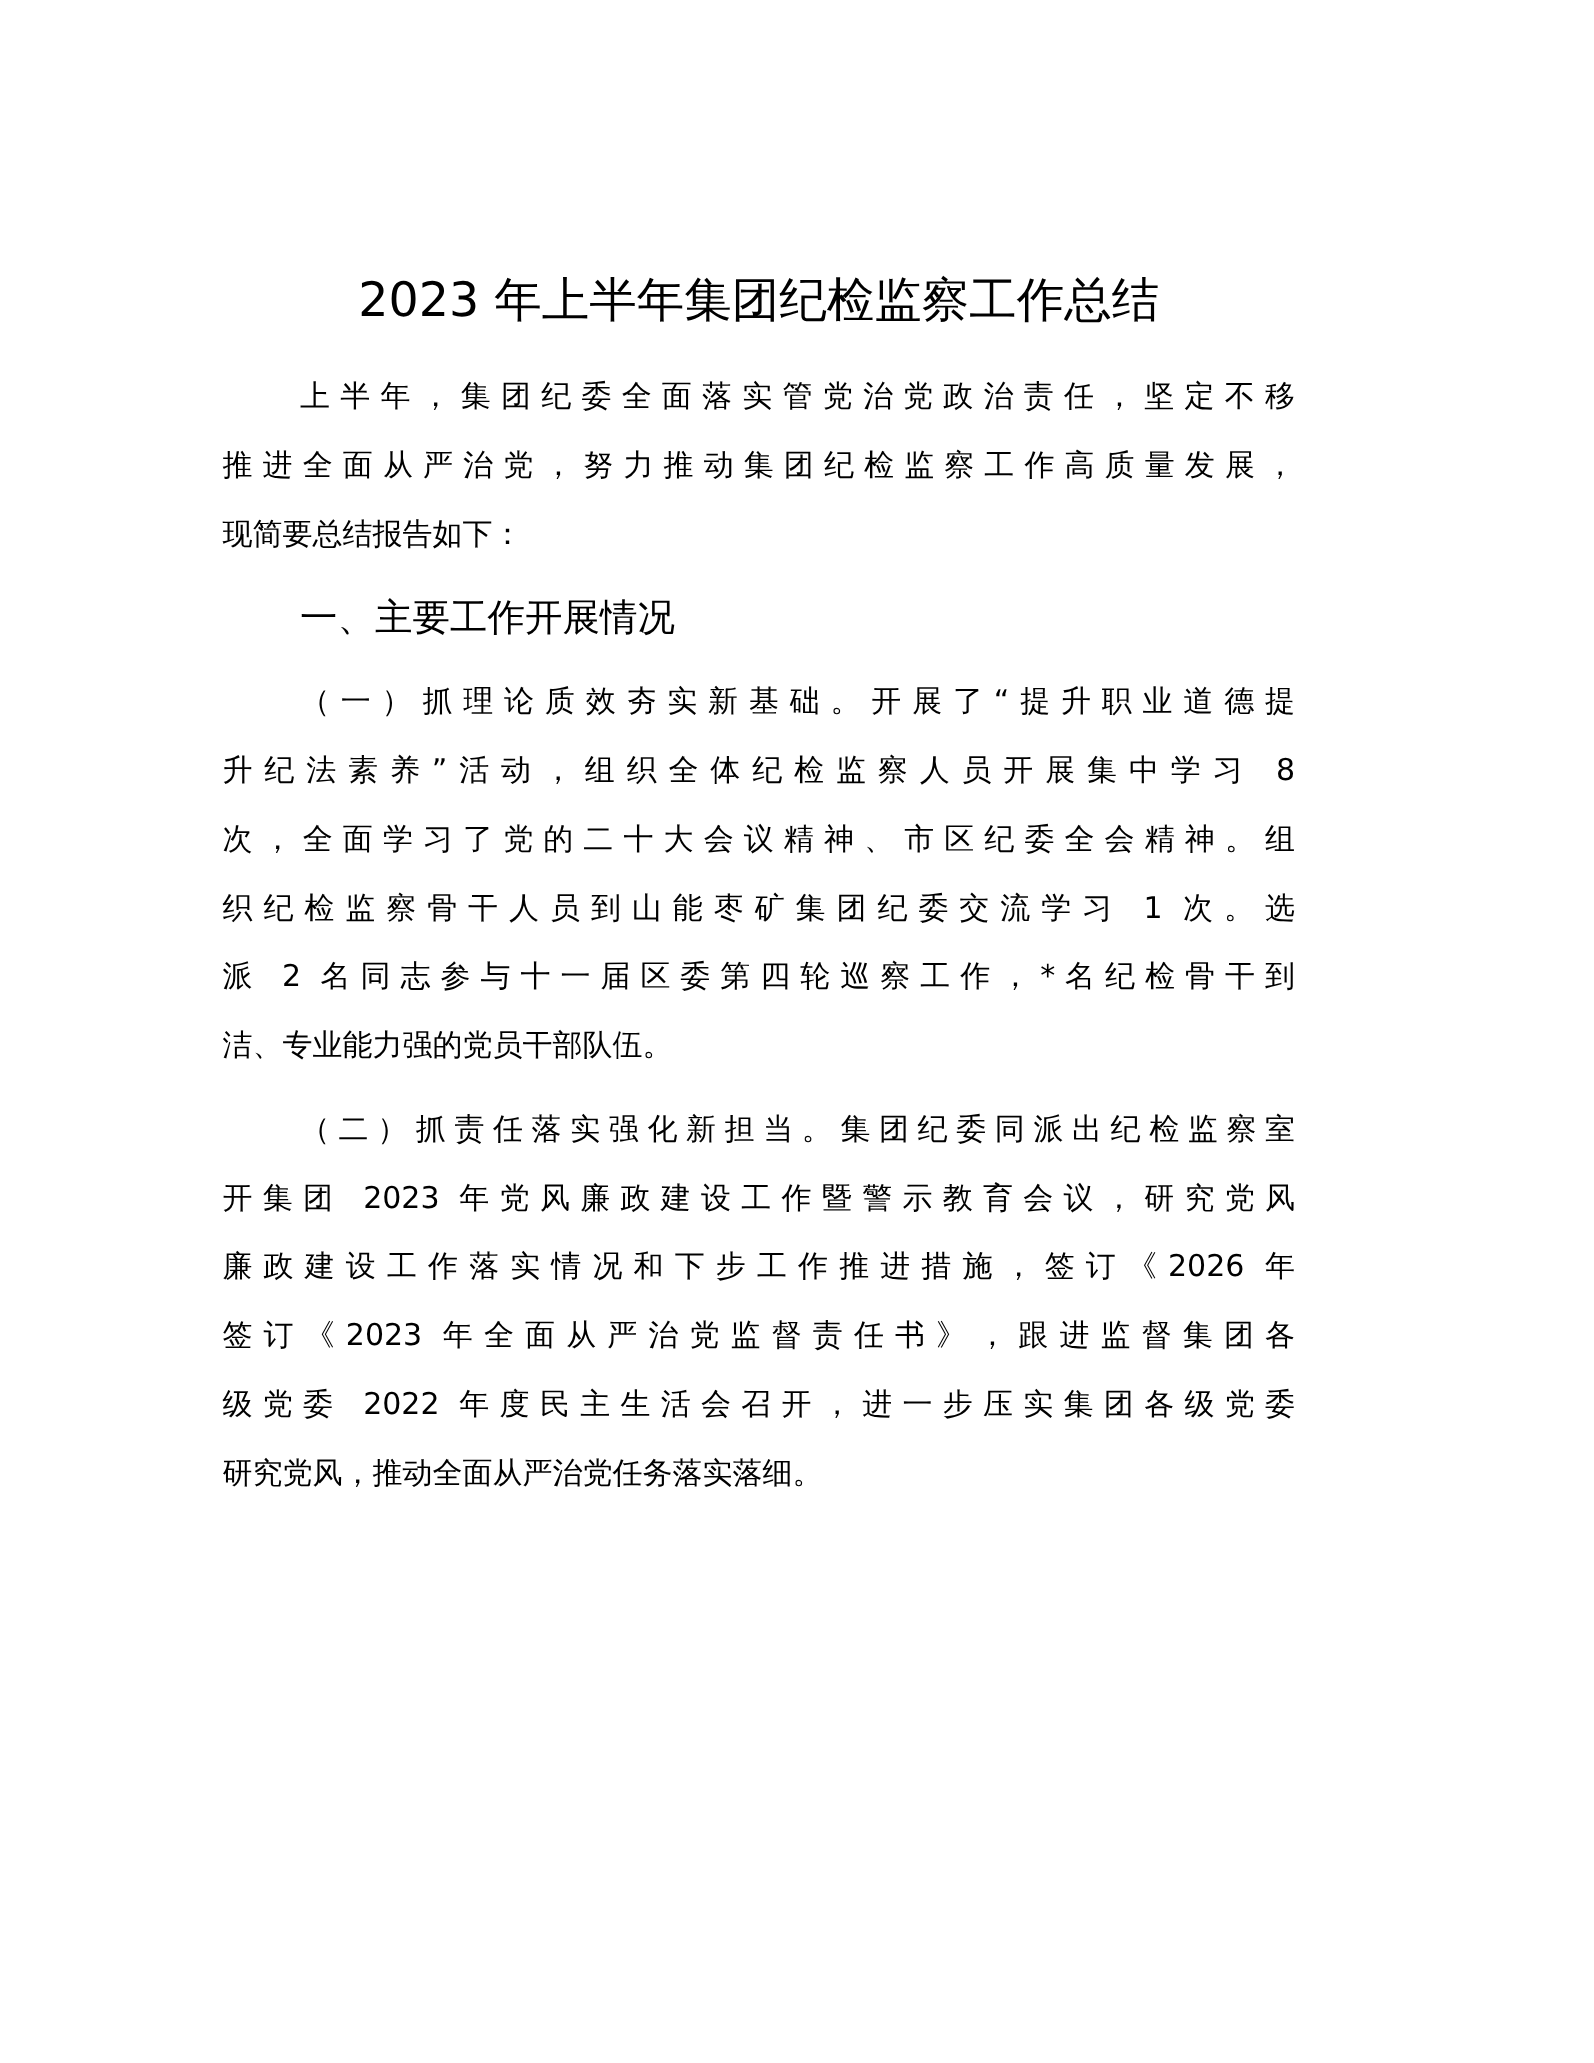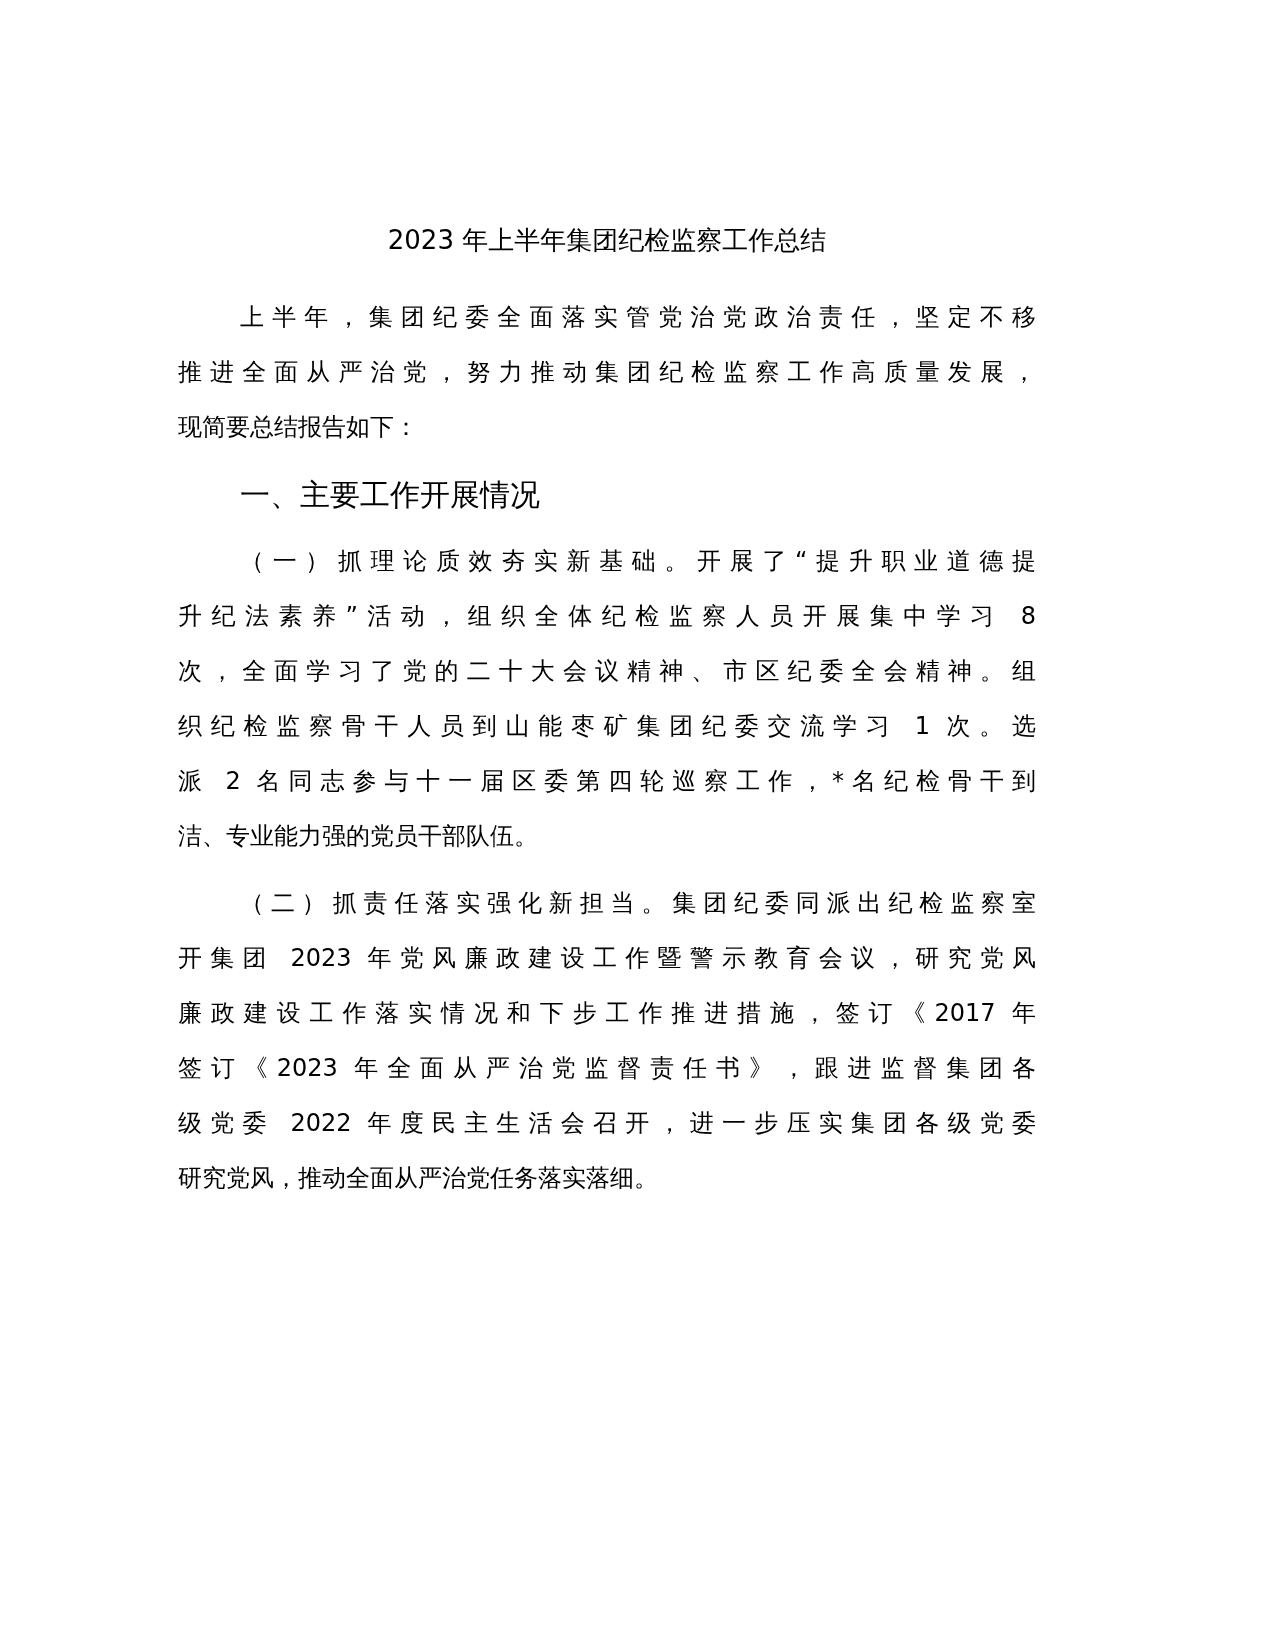--- a/index.html
+++ b/index.html
@@ -23,7 +23,7 @@
     }
     .doc-title {
       text-align: center;
-      font-size: 26px;
+      font-size: 38px;
       line-height: 60px;
       height: 60px;
       margin: 0 0 20px 0;

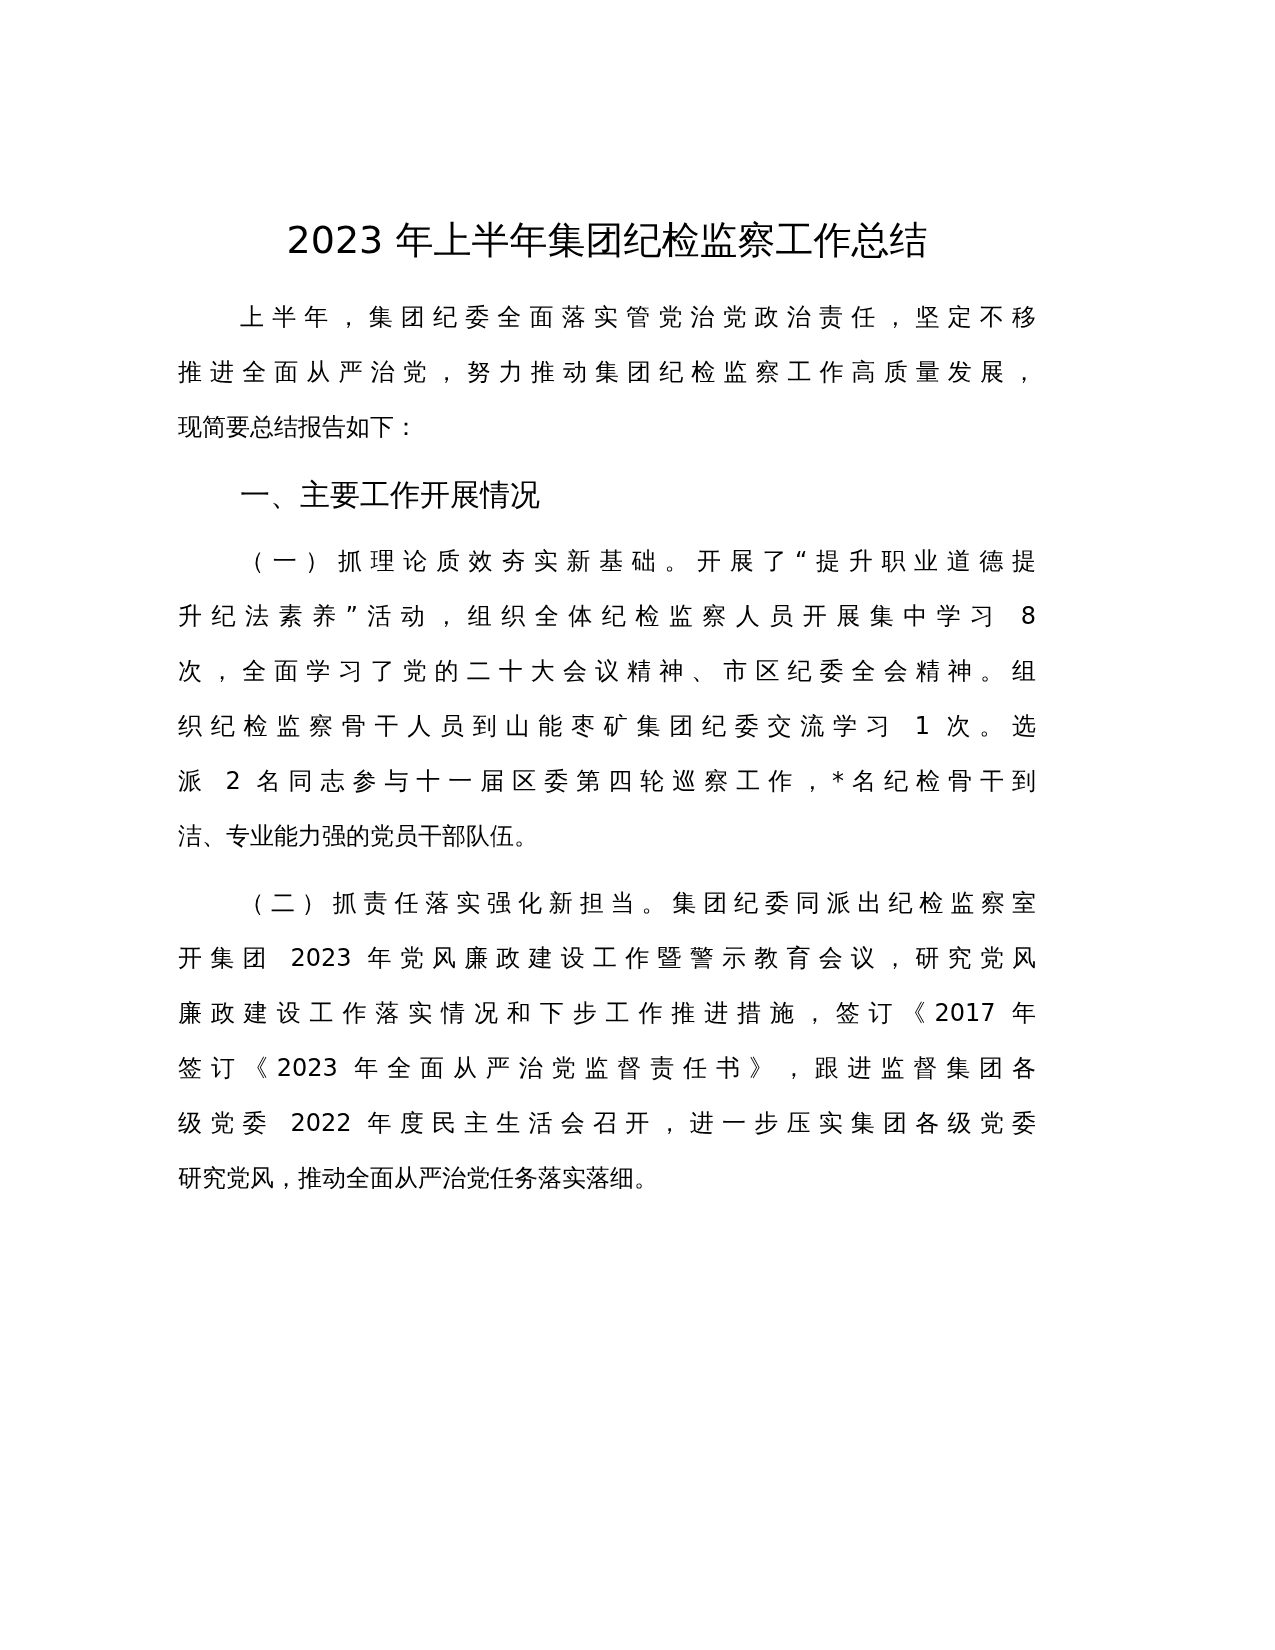--- a/index.html
+++ b/index.html
@@ -96,7 +96,7 @@
   <div class="para">
     <span class="line first">（二）抓责任落实强化新担当。集团纪委同派出纪检监察室</span>
     <span class="line">开集团 2023 年党风廉政建设工作暨警示教育会议，研究党风</span>
-    <span class="line">廉政建设工作落实情况和下步工作推进措施，签订《2017 年</span>
+    <span class="line">廉政建设工作落实情况和下步工作推进措施，签订《2026 年</span>
     <span class="line">签订《2023 年全面从严治党监督责任书》，跟进监督集团各</span>
     <span class="line">级党委 2022 年度民主生活会召开，进一步压实集团各级党委</span>
     <span class="line last">研究党风，推动全面从严治党任务落实落细。</span>

